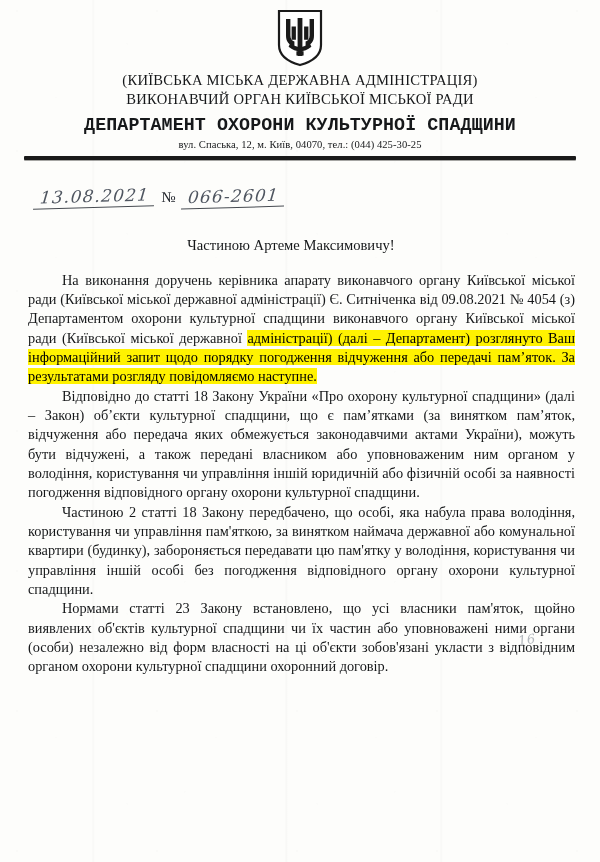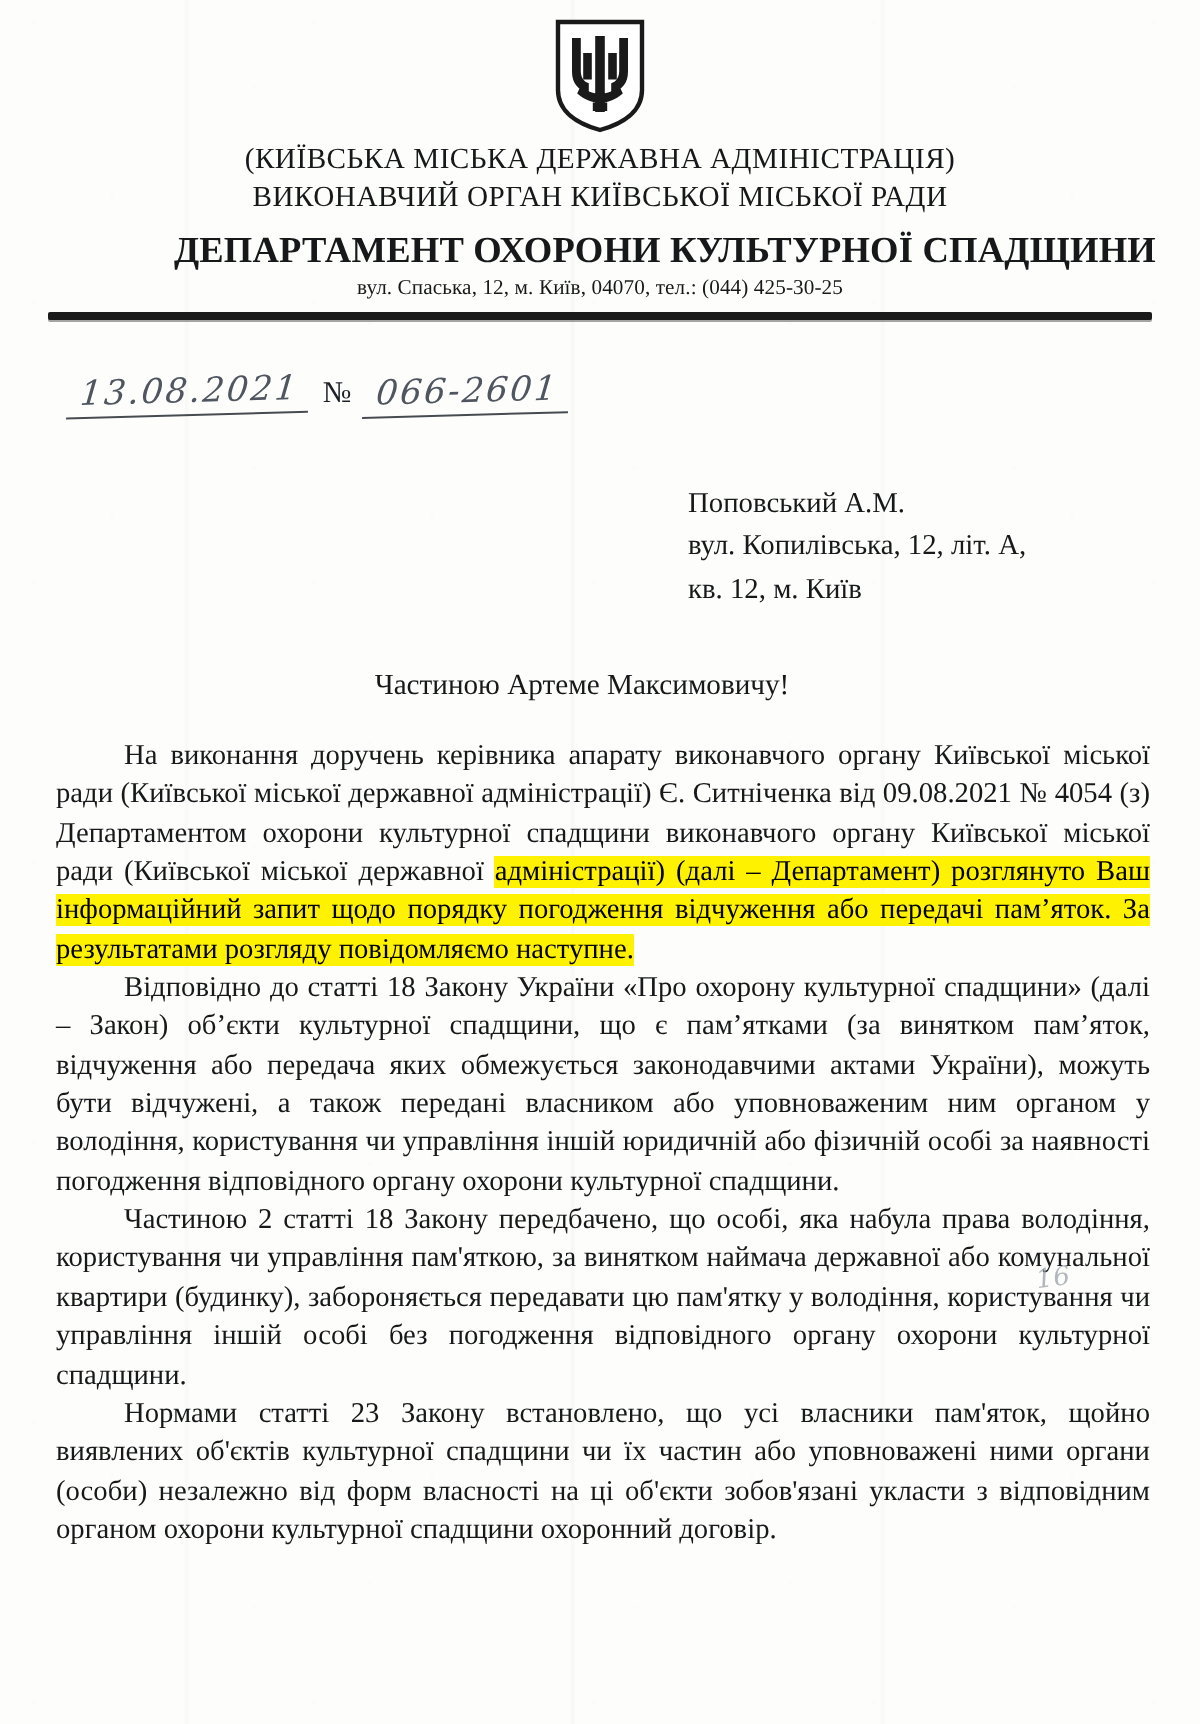--- a/index.html
+++ b/index.html
@@ -66,13 +66,14 @@
     white-space: nowrap;
   }
   .dept-line {
-    text-align: right;
+    text-align: center;
     font-weight: bold;
     font-size: 18.3px;
     letter-spacing: .1px;
     line-height: 26px;
     margin-top: 3px;
     white-space: nowrap;
+    font-family: Liberation Mono, monospace;
   }
   .contact-line {
     text-align: center;

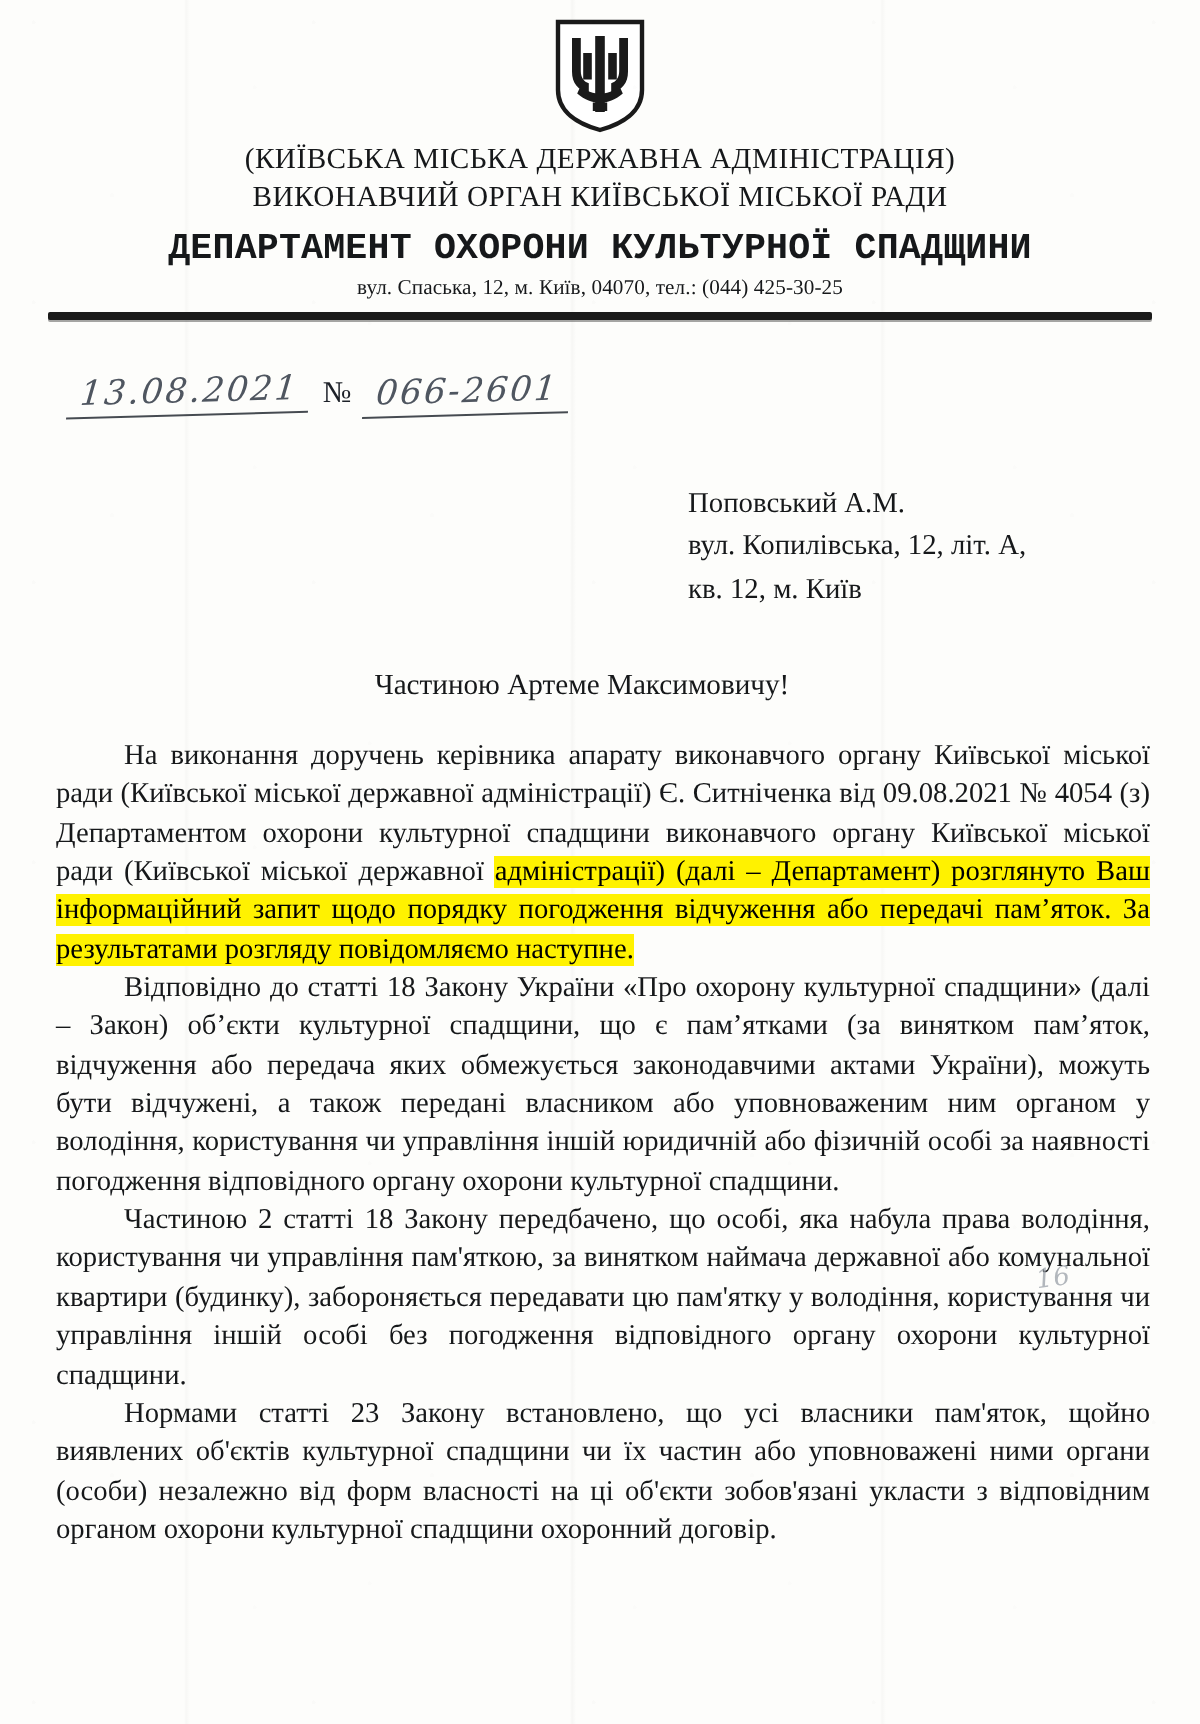--- a/index.html
+++ b/index.html
@@ -202,11 +202,6 @@
     <span class="hand hand-underline">066-2601</span>
   </div>
 
-  <div class="addressee">
-    <div>Поповський А.М.</div>
-    <div>вул. Копилівська, 12, літ. А,</div>
-    <div>кв. 12, м. Київ</div>
-  </div>
 
   <div class="greeting">Частиною Артеме Максимовичу!</div>
 

